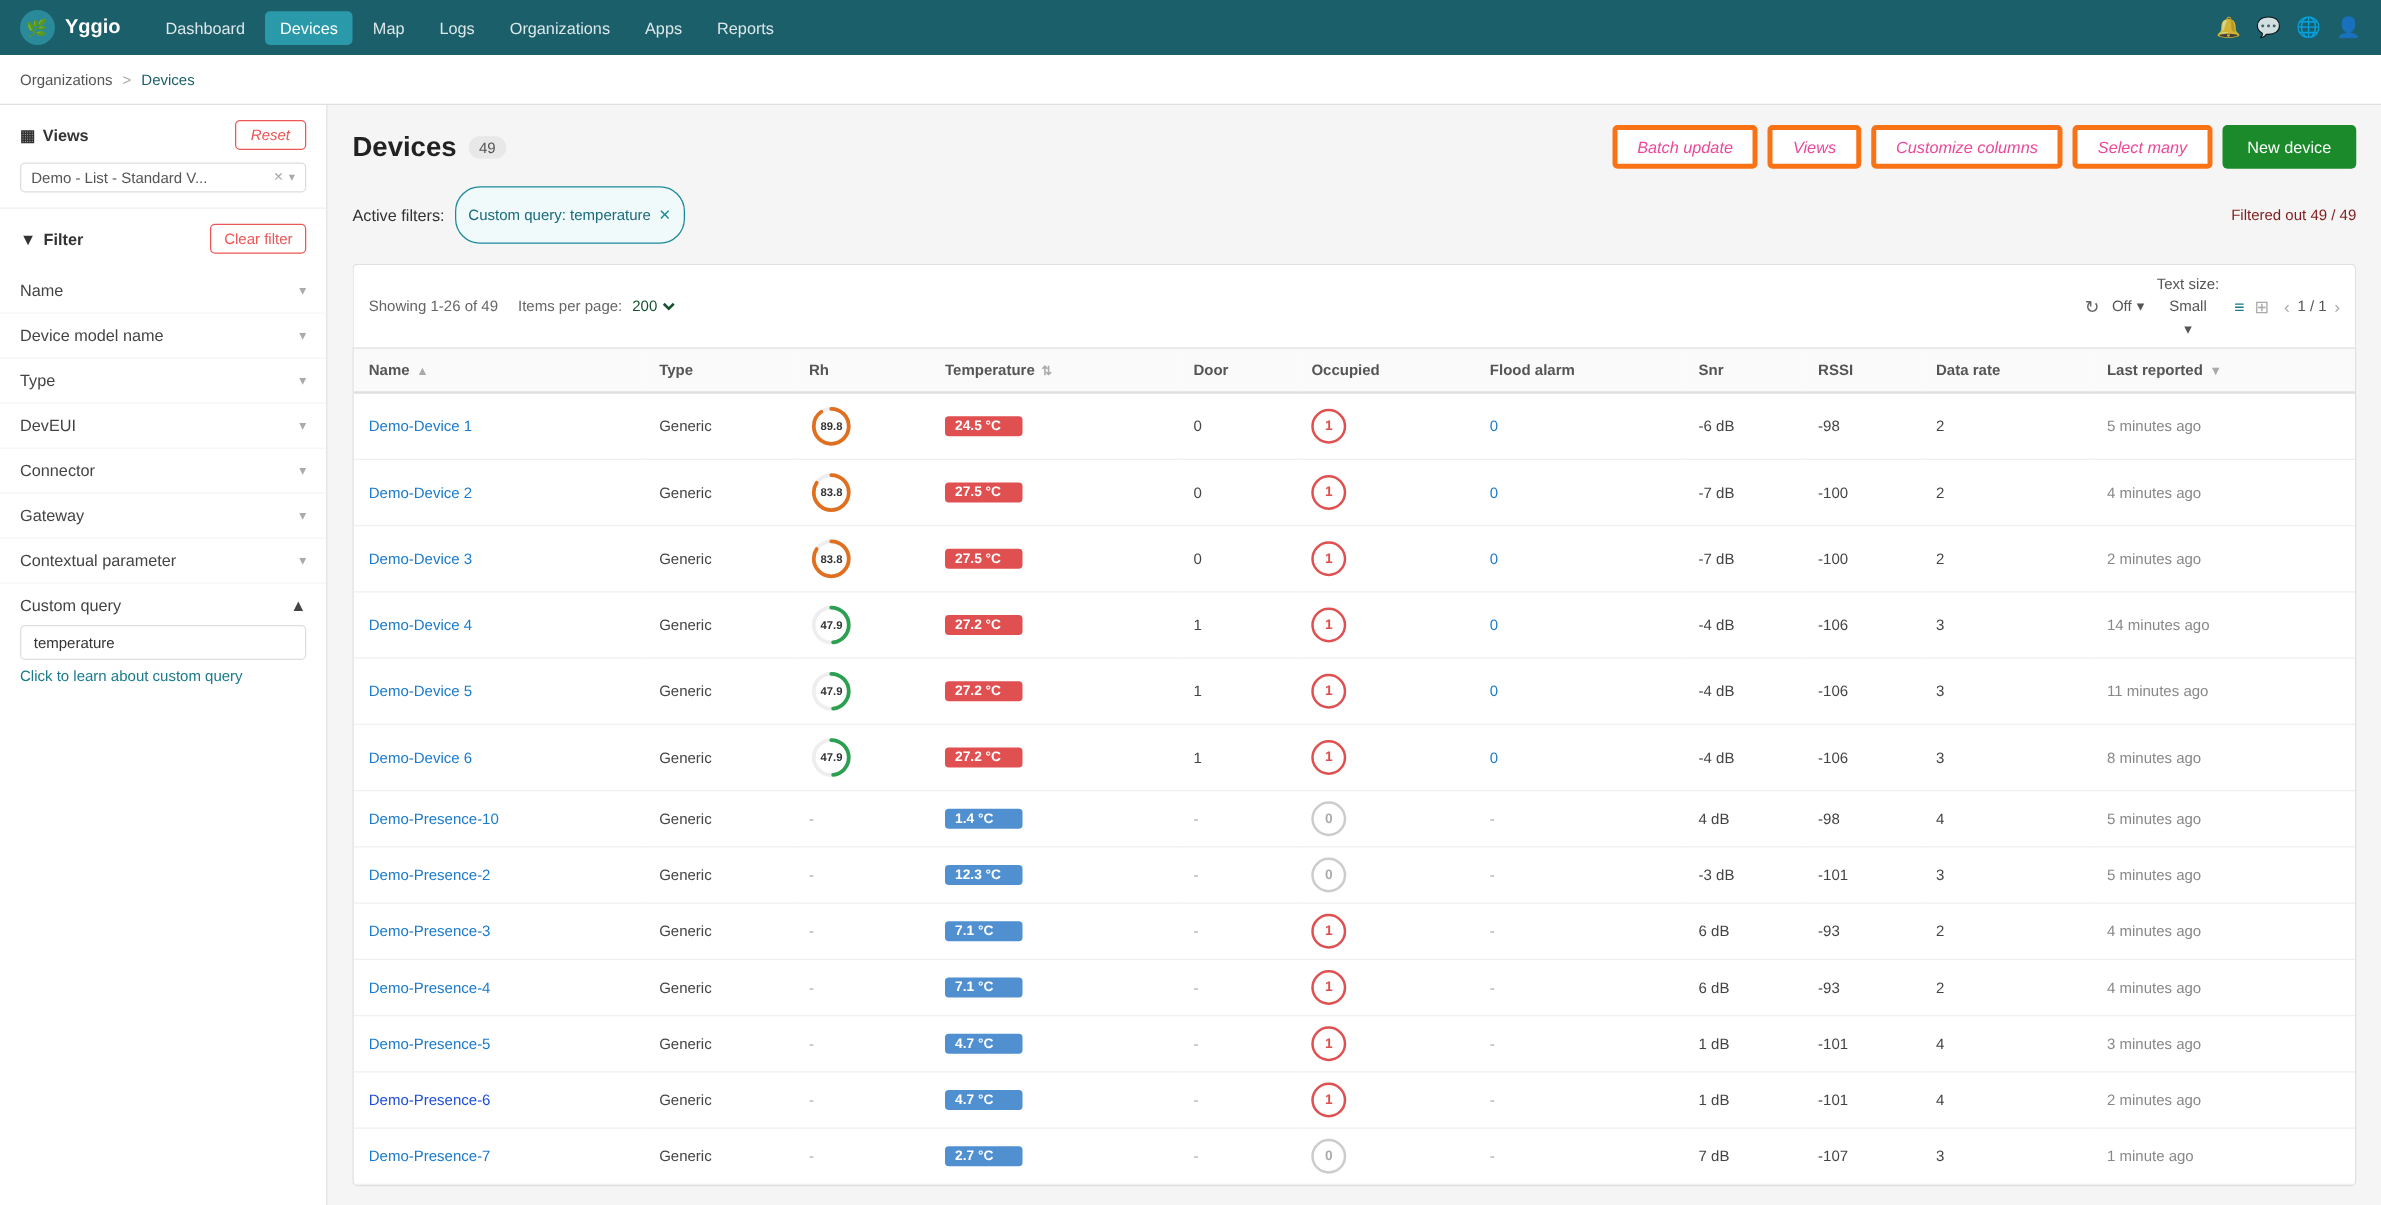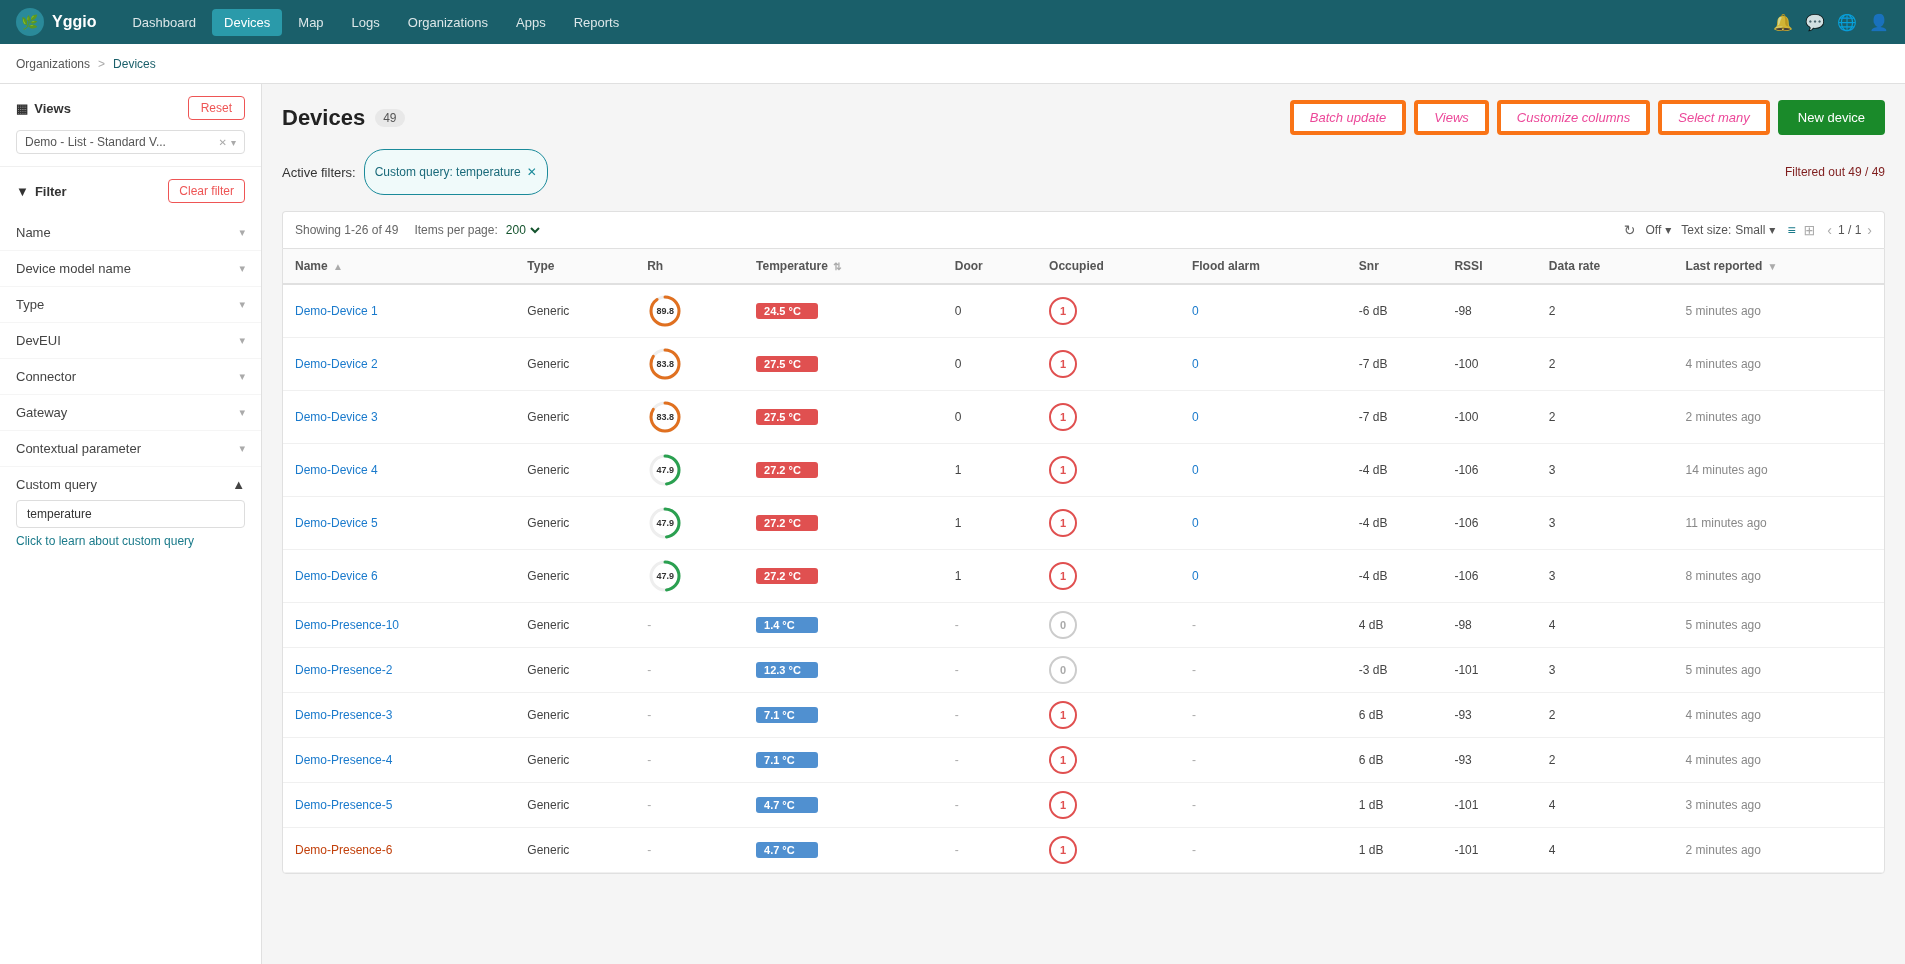--- a/index.html
+++ b/index.html
@@ -37,7 +37,7 @@
     .sidebar-section { padding: 12px 16px; border-bottom: 1px solid #f0f0f0; }
     .sidebar-views-header { display: flex; align-items: center; justify-content: space-between; margin-bottom: 10px; }
     .sidebar-views-title { font-weight: 600; font-size: 13px; color: #333; display: flex; align-items: center; gap: 6px; }
-    .btn-reset { border: 1px solid #e55; color: #e55; background: white; padding: 4px 12px; border-radius: 4px; cursor: pointer; font-size: 12px; }
+    .btn-reset { border: 1px solid #e55; color: #e55; background: white; padding: 4px 12px; border-radius: 4px; cursor: pointer; font-size: 12px; font-style: italic; }
     .view-selector { display: flex; align-items: center; border: 1px solid #ddd; border-radius: 4px; padding: 4px 8px; font-size: 12px; color: #555; gap: 4px; cursor: pointer; }
     .view-selector .view-text { flex: 1; overflow: hidden; text-overflow: ellipsis; white-space: nowrap; }
     .view-selector .close-icon { color: #aaa; font-size: 10px; cursor: pointer; }

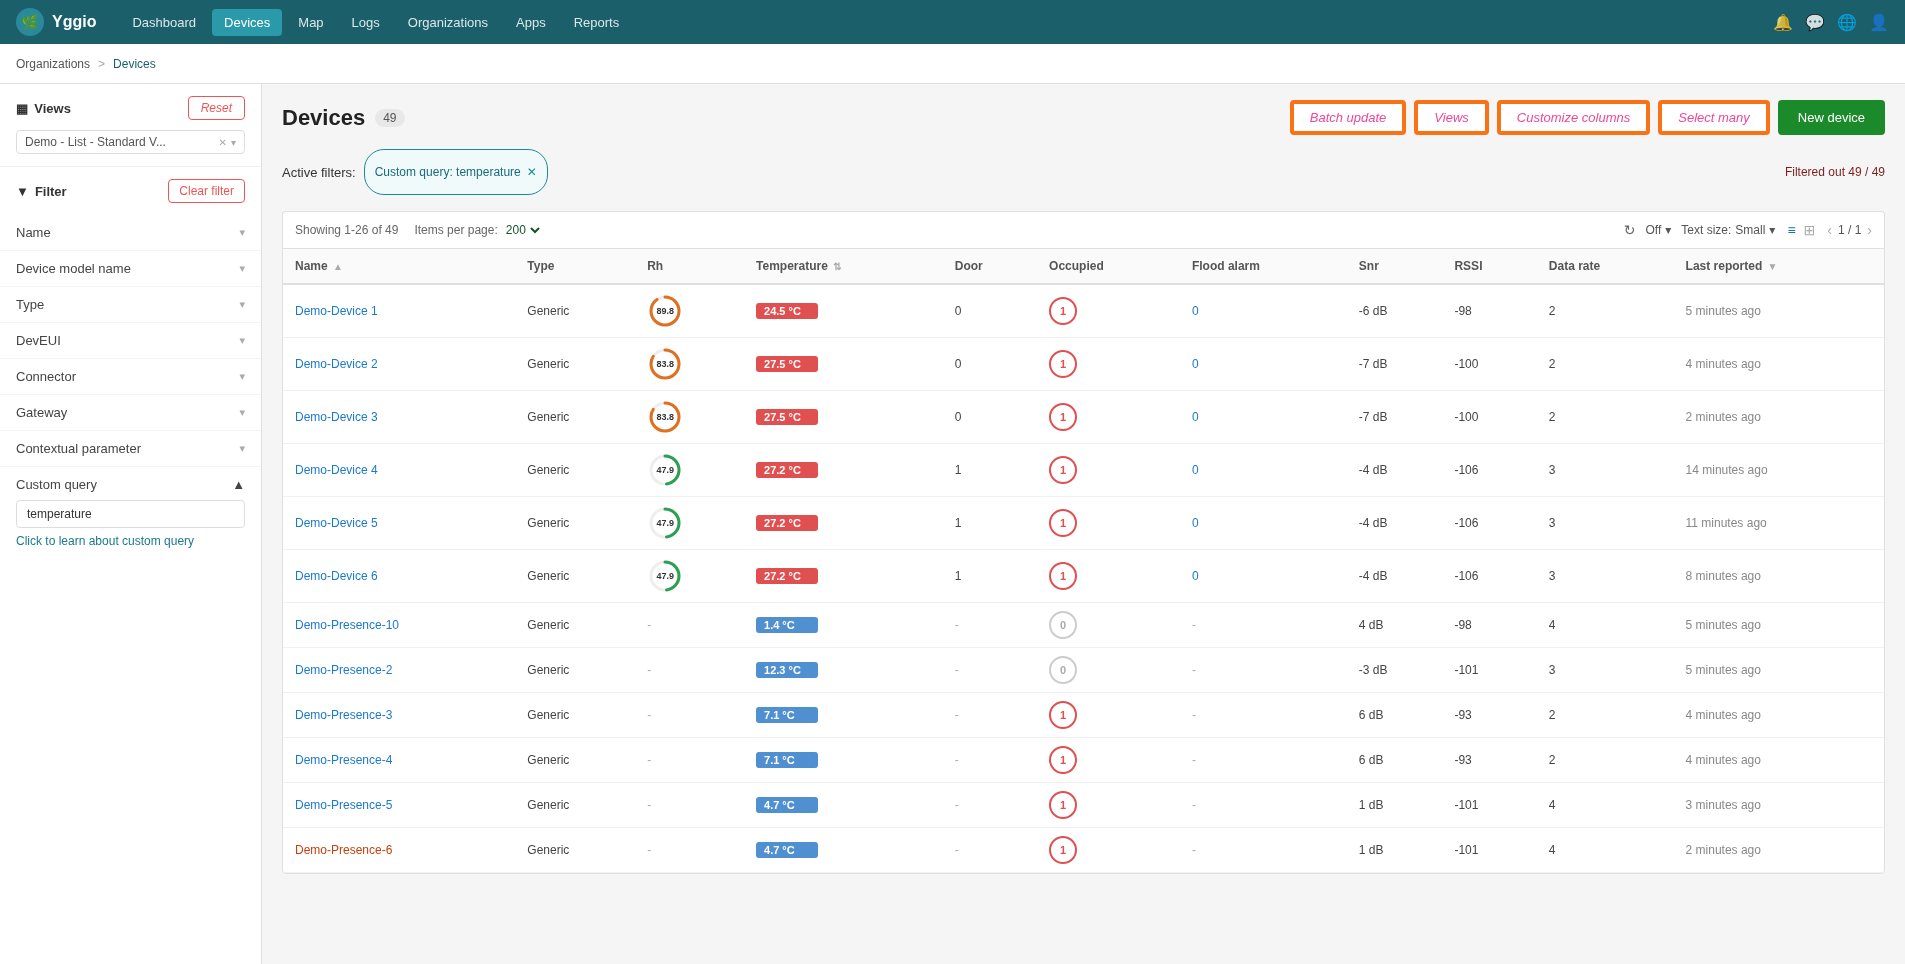--- a/index.html
+++ b/index.html
@@ -82,7 +82,7 @@
     .toolbar-right { display: flex; align-items: center; gap: 10px; }
     .refresh-btn { background: none; border: none; color: #666; cursor: pointer; font-size: 14px; display: flex; align-items: center; gap: 4px; }
     .off-toggle { display: flex; align-items: center; gap: 4px; font-size: 12px; color: #555; cursor: pointer; }
-    .text-size { display: flex; align-items: center; gap: 4px; font-size: 12px; color: #555; cursor: pointer; }
+    .text-size { display: flex; align-items: center; gap: 4px; font-size: 12px; color: #555; cursor: pointer; flex-direction: column; }
     .view-icons { display: flex; gap: 4px; }
     .view-icon { color: #aaa; cursor: pointer; font-size: 14px; padding: 2px; }
     .view-icon.active { color: #1a7a8a; }

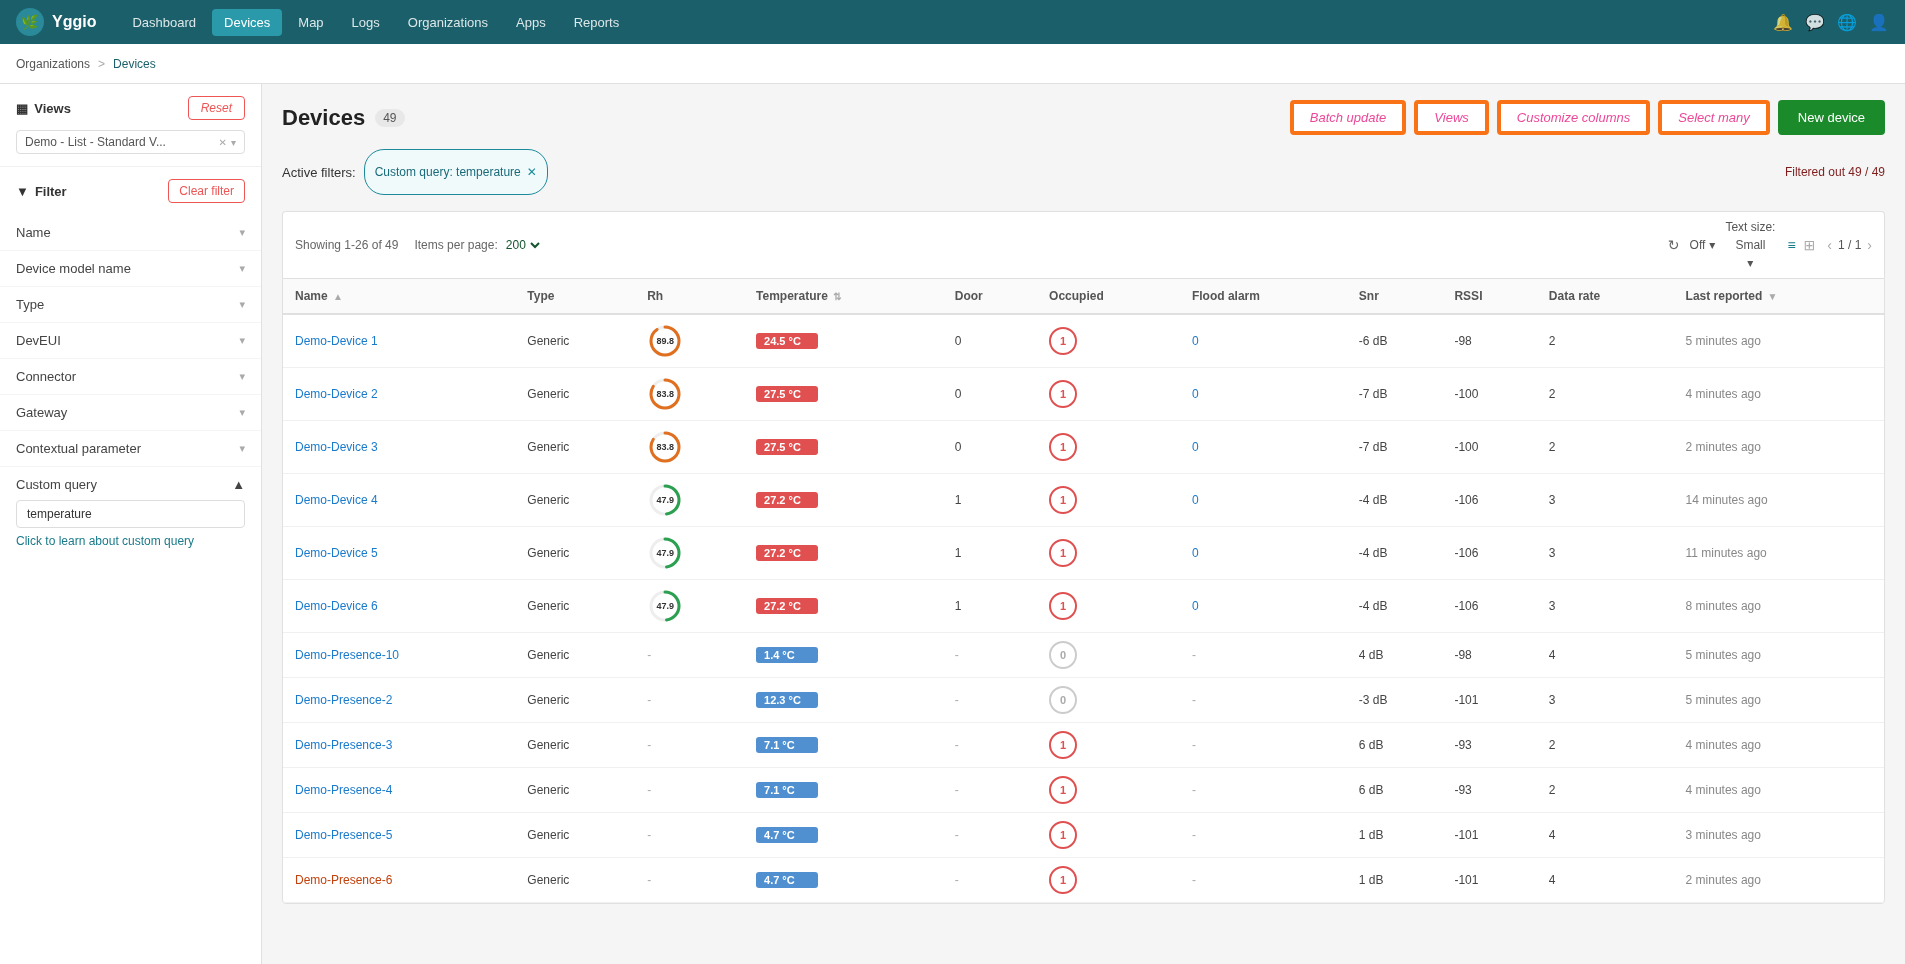--- a/index.html
+++ b/index.html
@@ -484,7 +484,7 @@
     <td style="color:#888">3 minutes ago</td>
   </tr>
             <tr>
-    <td style="color:#c2410c;cursor:pointer">Demo-Presence-6</td>
+    <td style="color:#1d4ed8;cursor:pointer">Demo-Presence-6</td>
     <td>Generic</td>
     <td><span class="text-muted">-</span></td>
     <td><span class="temp-badge blue">4.7 °C</span></td>

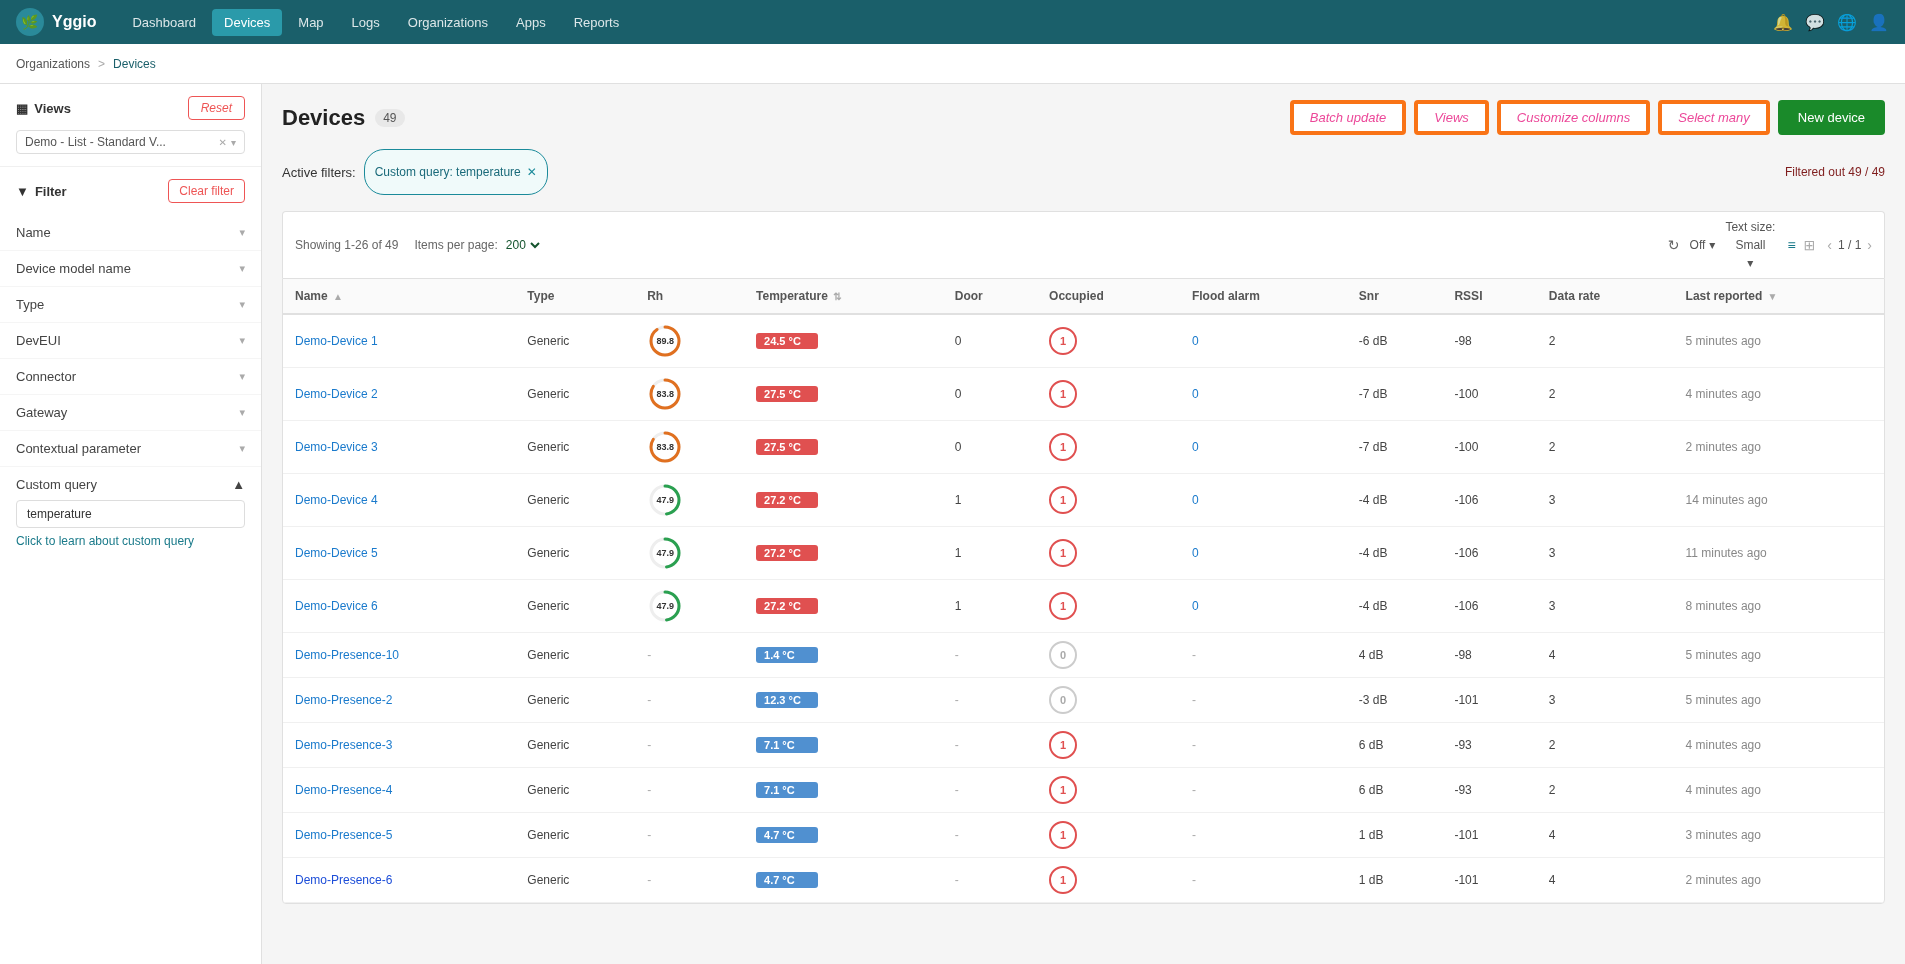--- a/index.html
+++ b/index.html
@@ -496,6 +496,19 @@
     <td>4</td>
     <td style="color:#888">2 minutes ago</td>
   </tr>
+            <tr>
+    <td style="color:#1a7acc;cursor:pointer">Demo-Presence-7</td>
+    <td>Generic</td>
+    <td><span class="text-muted">-</span></td>
+    <td><span class="temp-badge blue">2.7 °C</span></td>
+    <td><span class="text-muted">-</span></td>
+    <td><span class="occupied-circle empty">0</span></td>
+    <td><span class="text-muted">-</span></td>
+    <td>7 dB</td>
+    <td>-107</td>
+    <td>3</td>
+    <td style="color:#888">1 minute ago</td>
+  </tr>
           </tbody>
       </table>
     </div>

